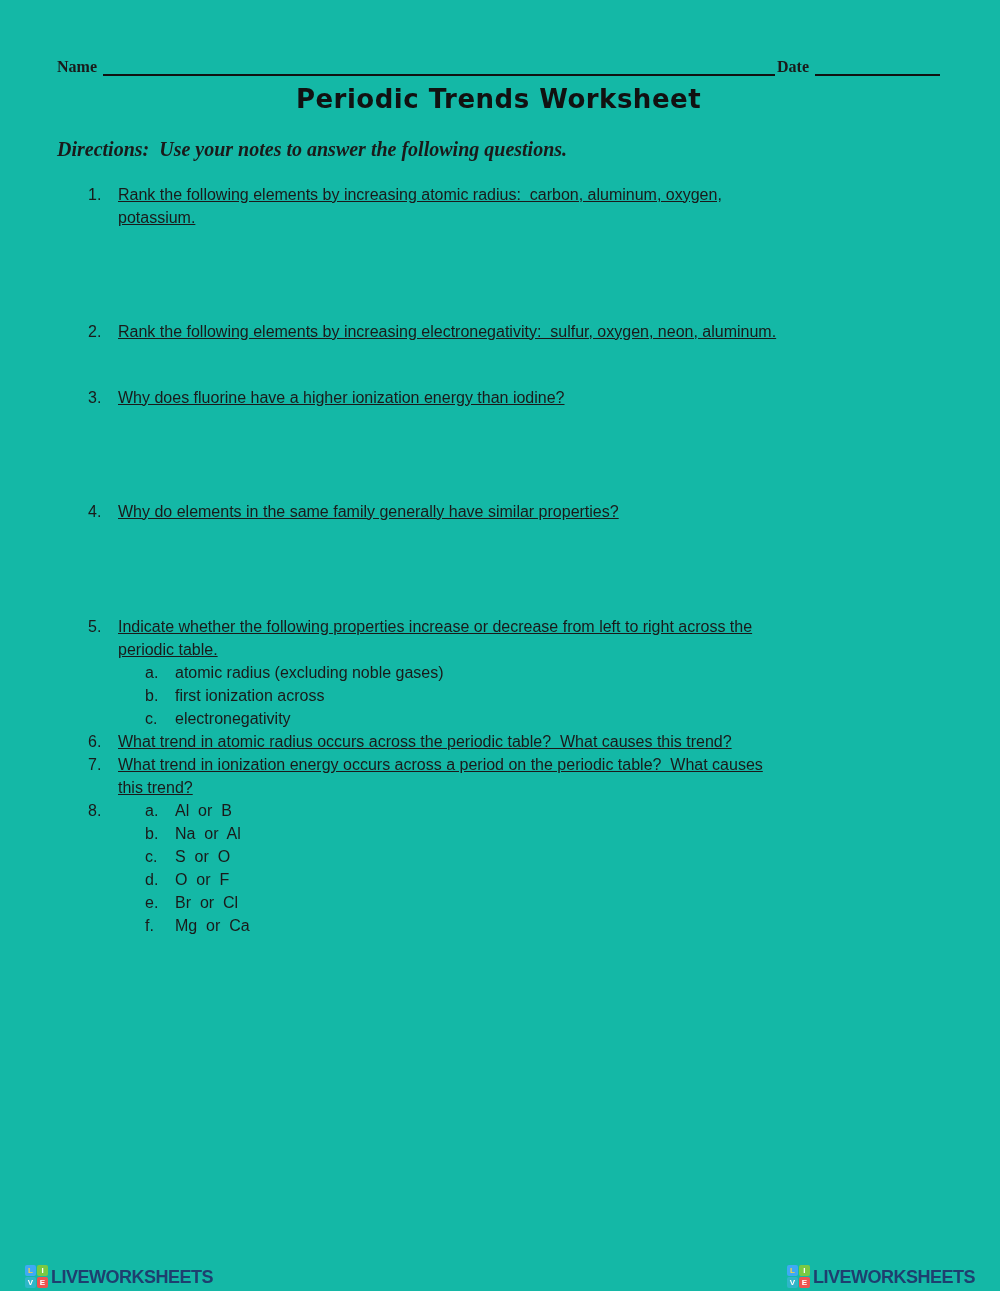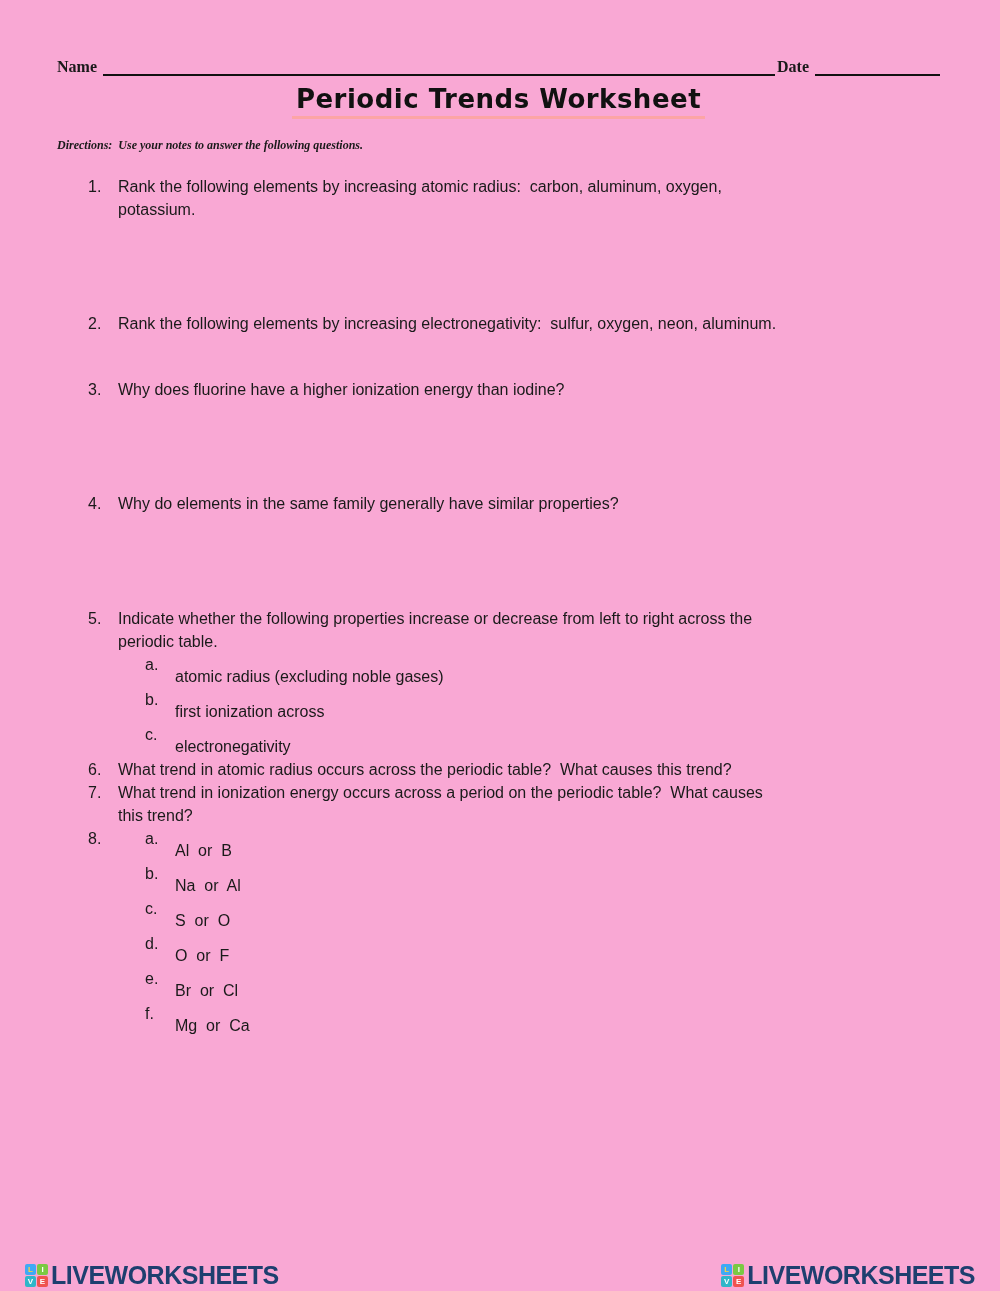--- a/index.html
+++ b/index.html
@@ -7,7 +7,7 @@
   .page {
     width:1000px; height:1291px;
     margin:0 auto;
-    background:#f9a8d4;
+    background:#14b8a6;
     color:#1a1a1a;
     position:relative;
     overflow:hidden;

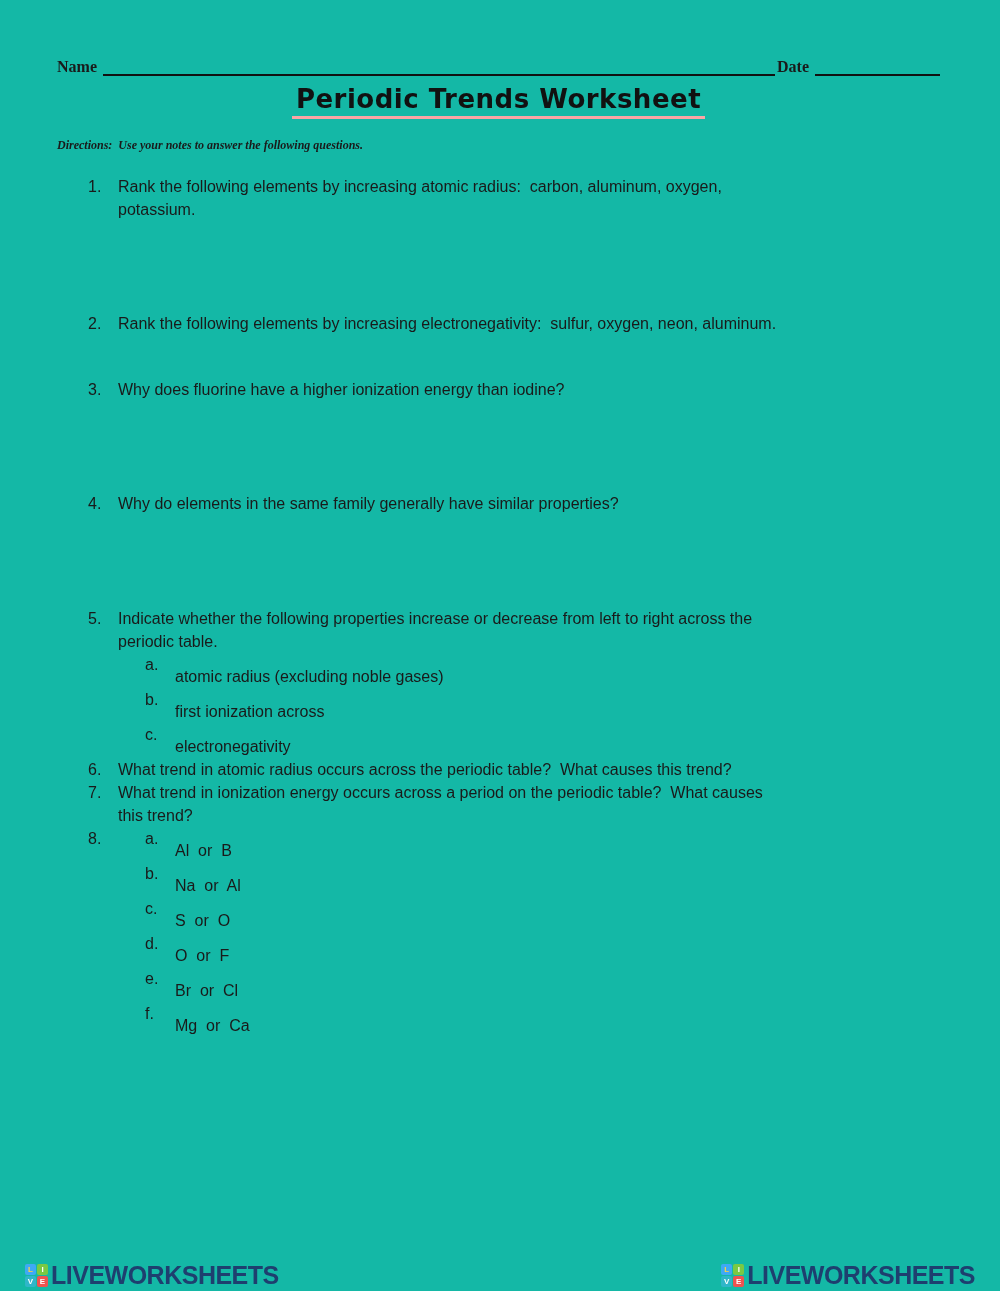--- a/index.html
+++ b/index.html
@@ -40,7 +40,7 @@
     font-size:26px;
     letter-spacing:0.5px;
     color:#111;
-    border-bottom:3px solid #fca5a5;
+    border-bottom:3px solid #14b8a6;
     padding:0 4px 2px 4px;
     line-height:1.1;
   }

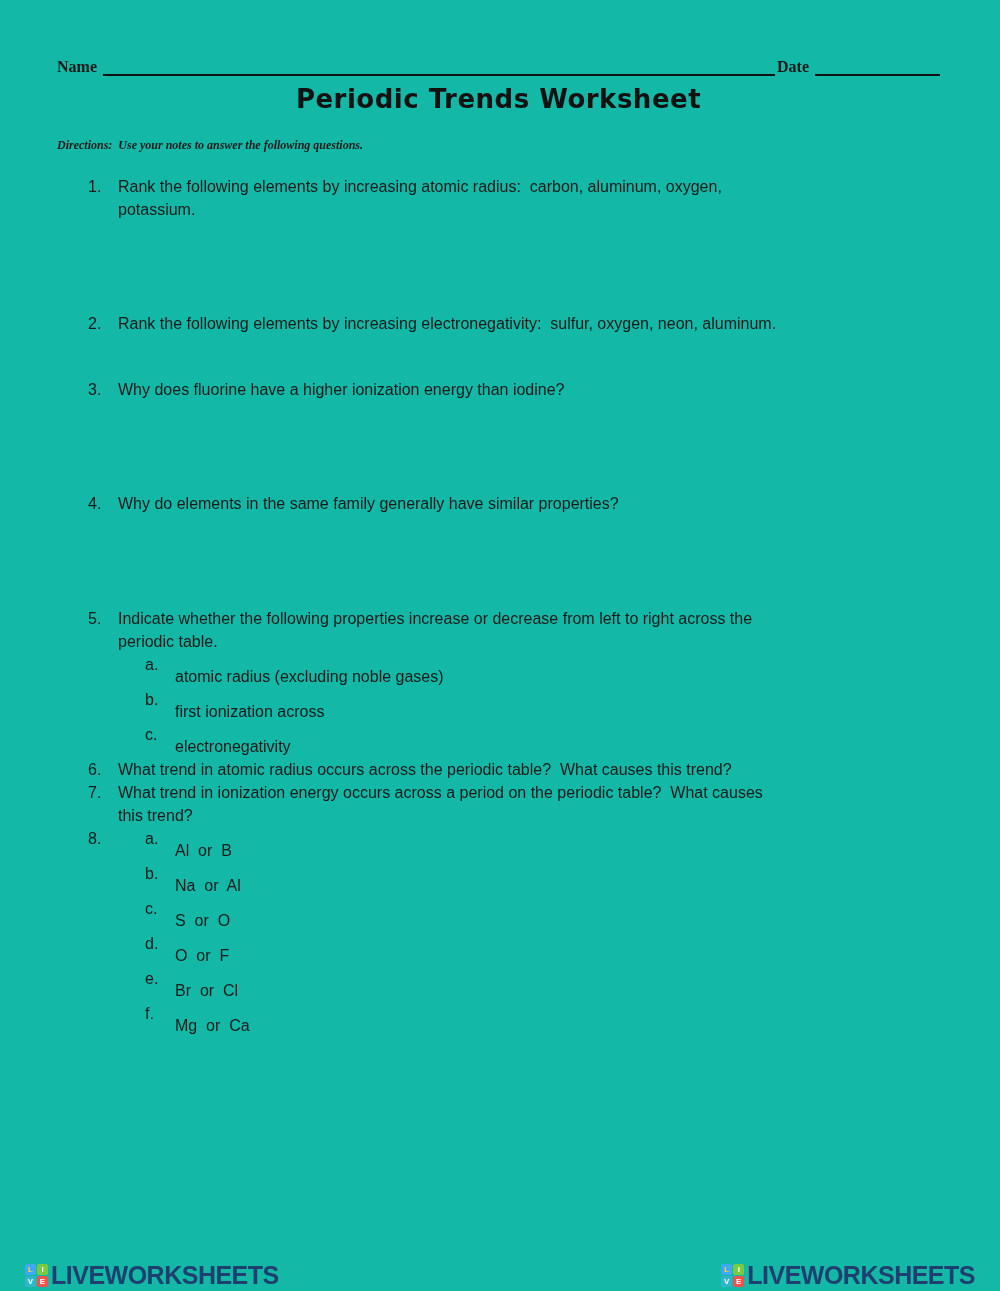--- a/index.html
+++ b/index.html
@@ -51,7 +51,7 @@
     font-family:"Liberation Serif", serif;
     font-style:italic;
     font-weight:bold;
-    font-size:12px;
+    font-size:20px;
     white-space:pre-wrap;
   }
   

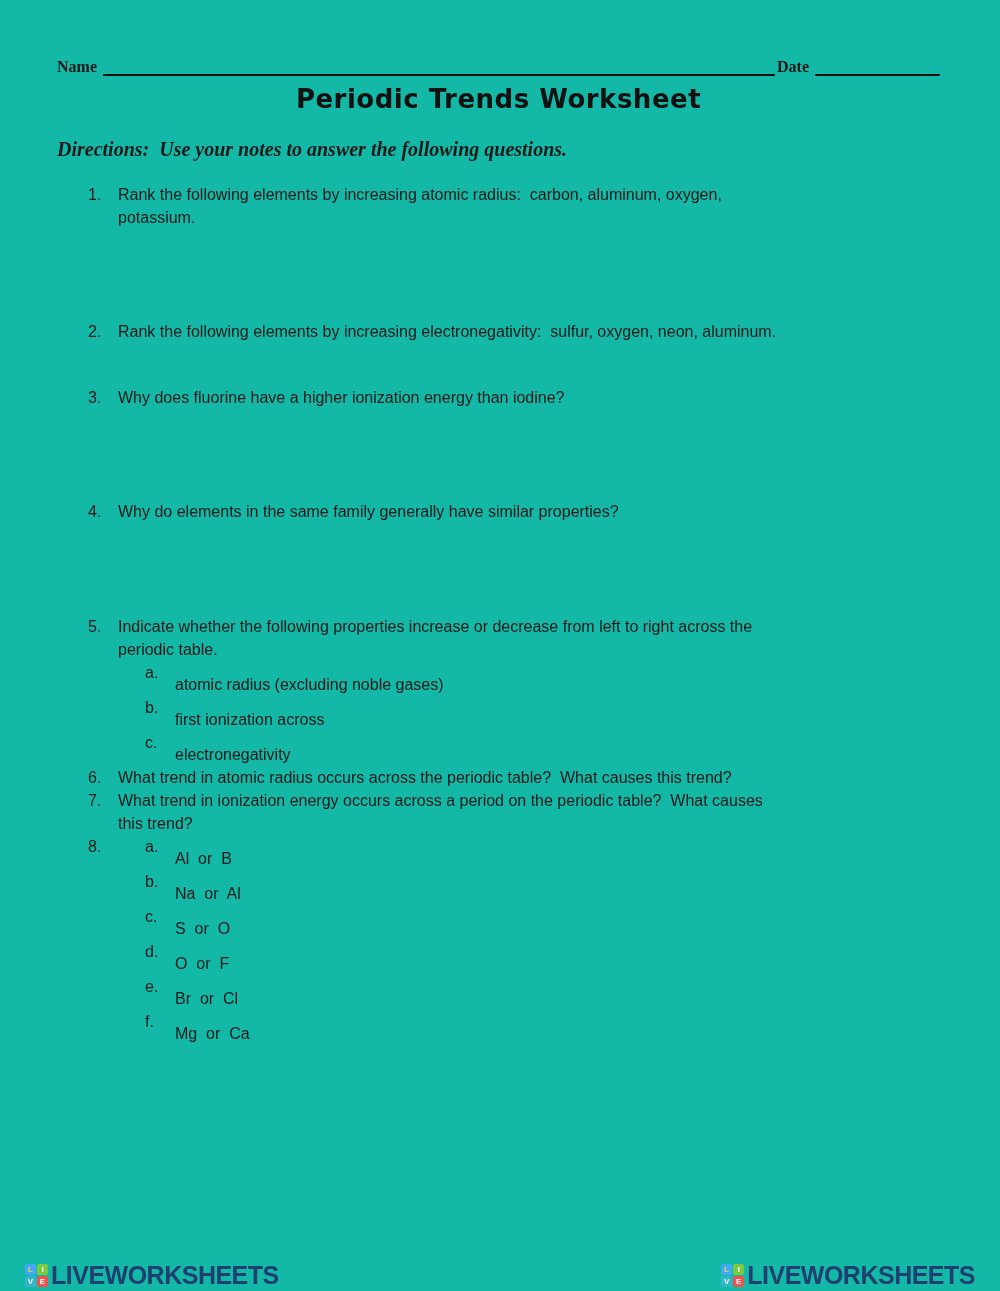--- a/index.html
+++ b/index.html
@@ -63,7 +63,7 @@
   }
   .q-num { width:30px; flex-shrink:0; }
   .q-body { flex:1; }
-  .q-text { white-space:pre-wrap; display:block; }
+  .q-text { white-space:pre-wrap; display:block;text-decoration:underline; }
   .sub {
     display:flex;
     margin-left:27px;

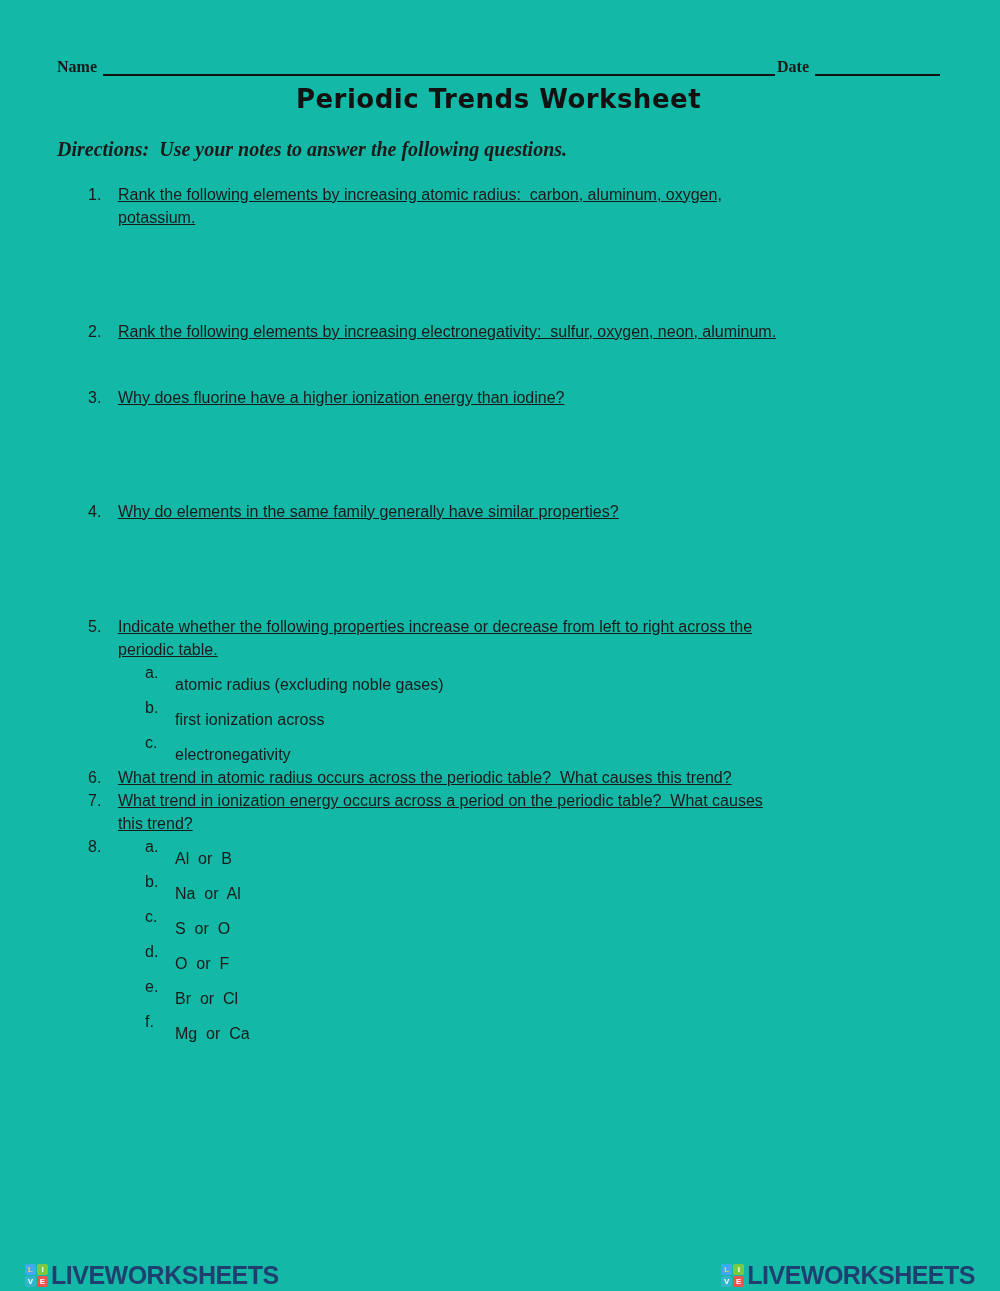--- a/index.html
+++ b/index.html
@@ -70,7 +70,7 @@
     line-height:23px;
   }
   .sub-letter { width:30px; flex-shrink:0; }
-  .sub-text { white-space:pre-wrap;margin-top:12px; }
+  .sub-text { white-space:pre-wrap; }
   .question:nth-of-type(1) { margin-bottom:67px; }
   .question:nth-of-type(2) { margin-bottom:68px; }
   .question:nth-of-type(3) { margin-bottom:92px; }

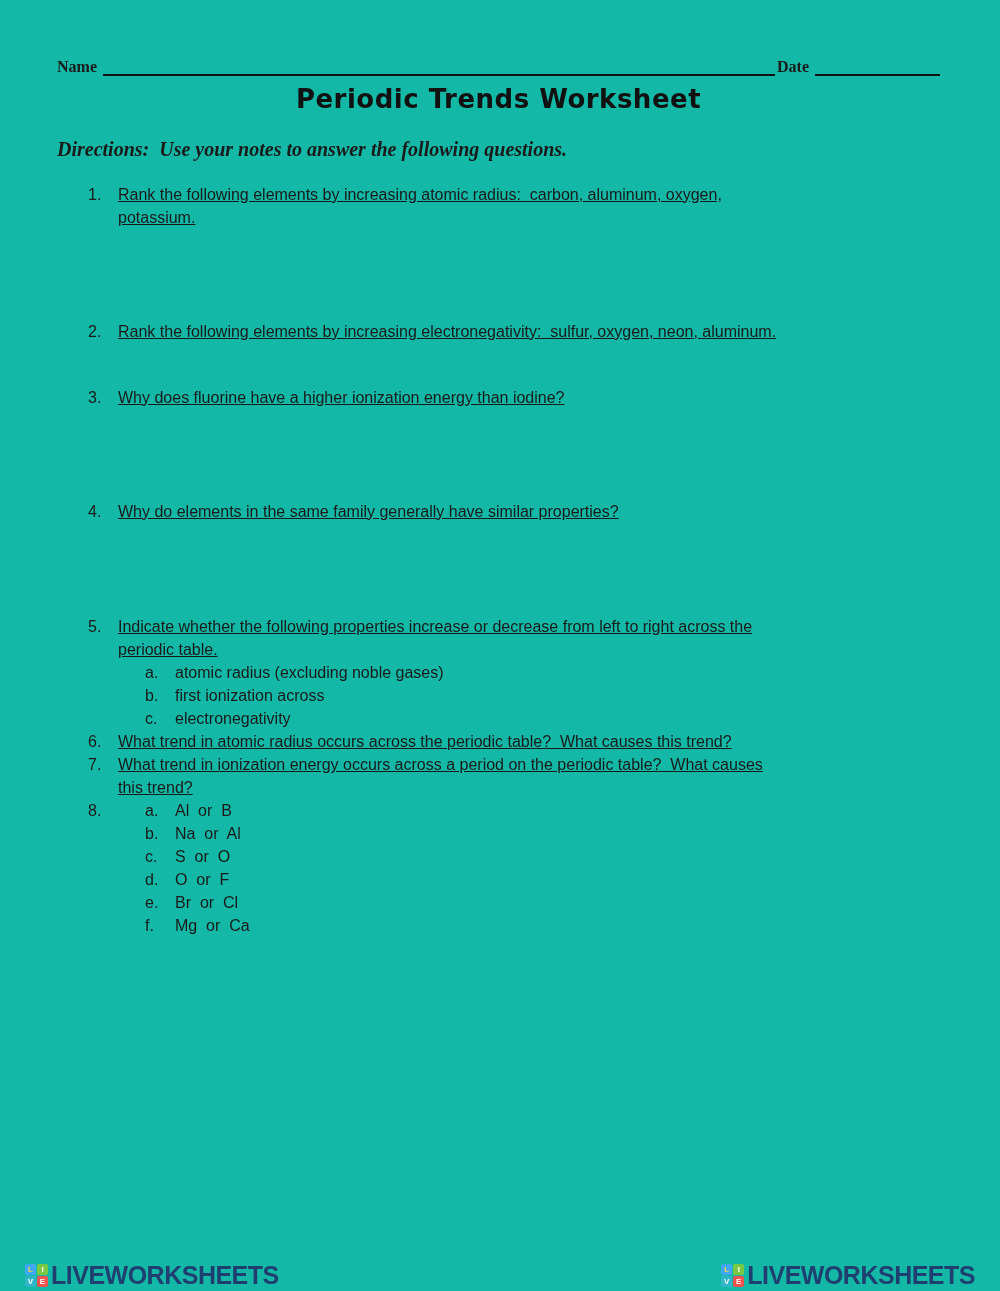--- a/index.html
+++ b/index.html
@@ -111,7 +111,7 @@
   .brand {
     font-family:"Liberation Sans", sans-serif;
     font-weight:bold;
-    font-size:25px;
+    font-size:18px;
     letter-spacing:-0.5px;
     color:#1e3f6f;
     line-height:1;

